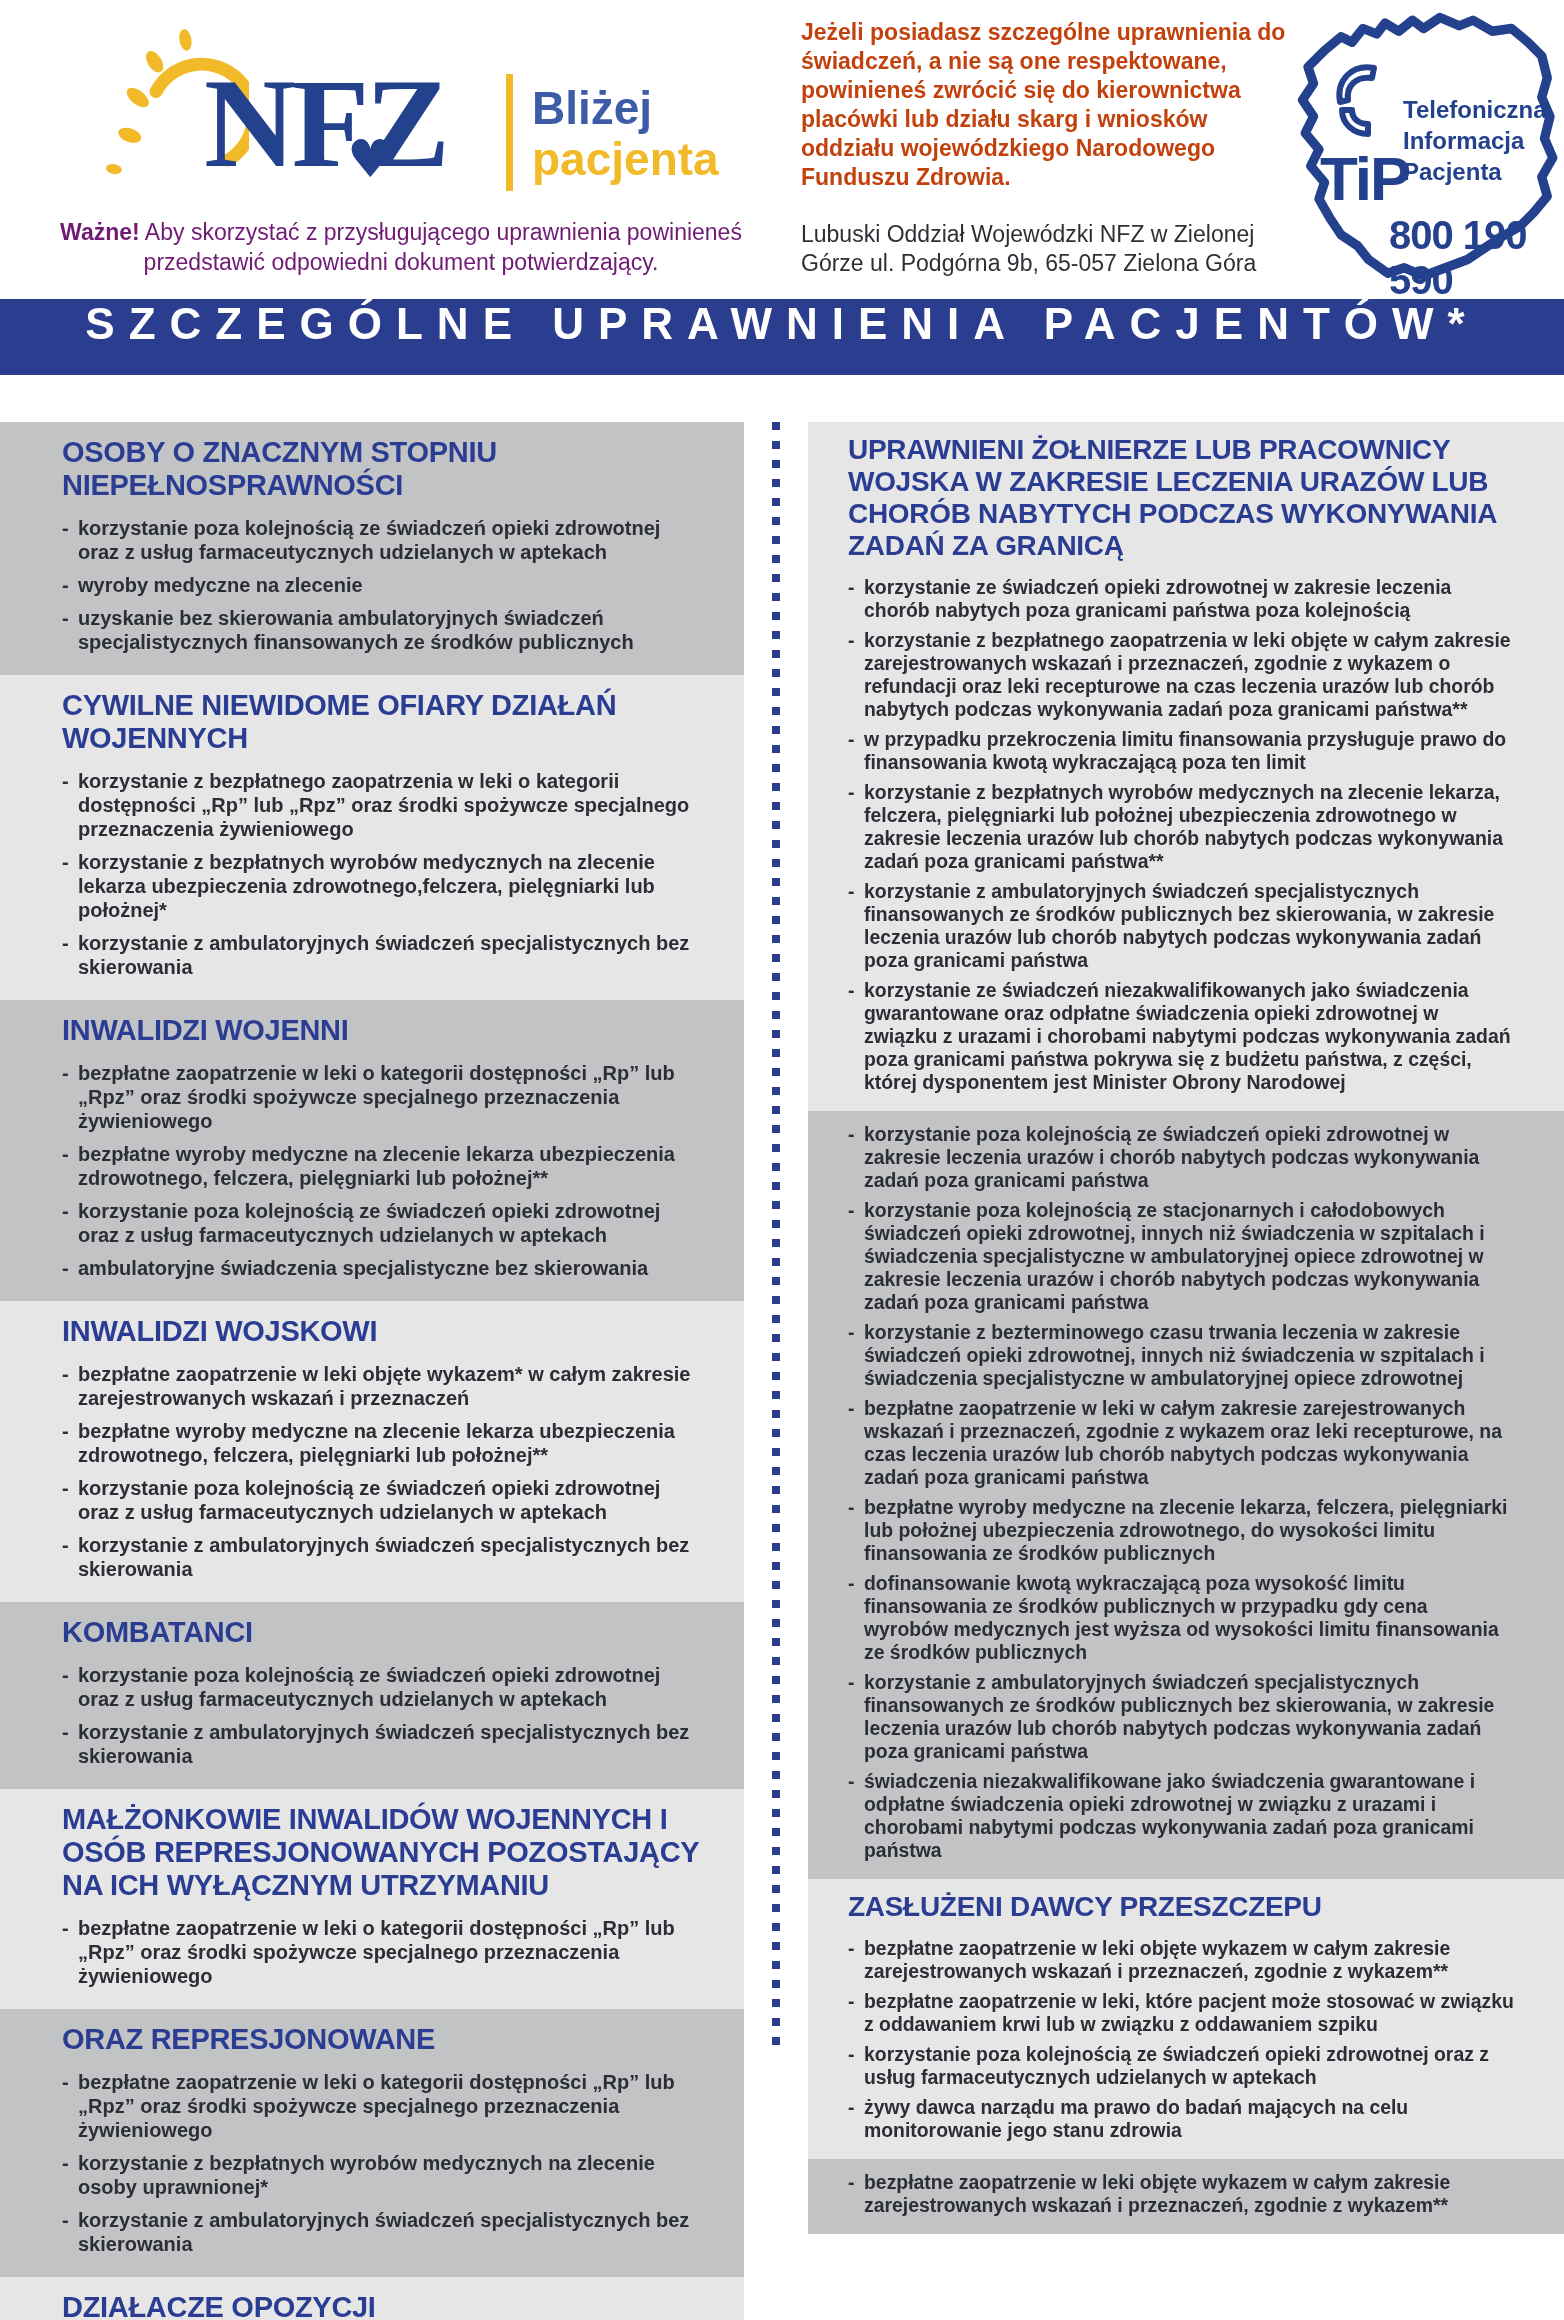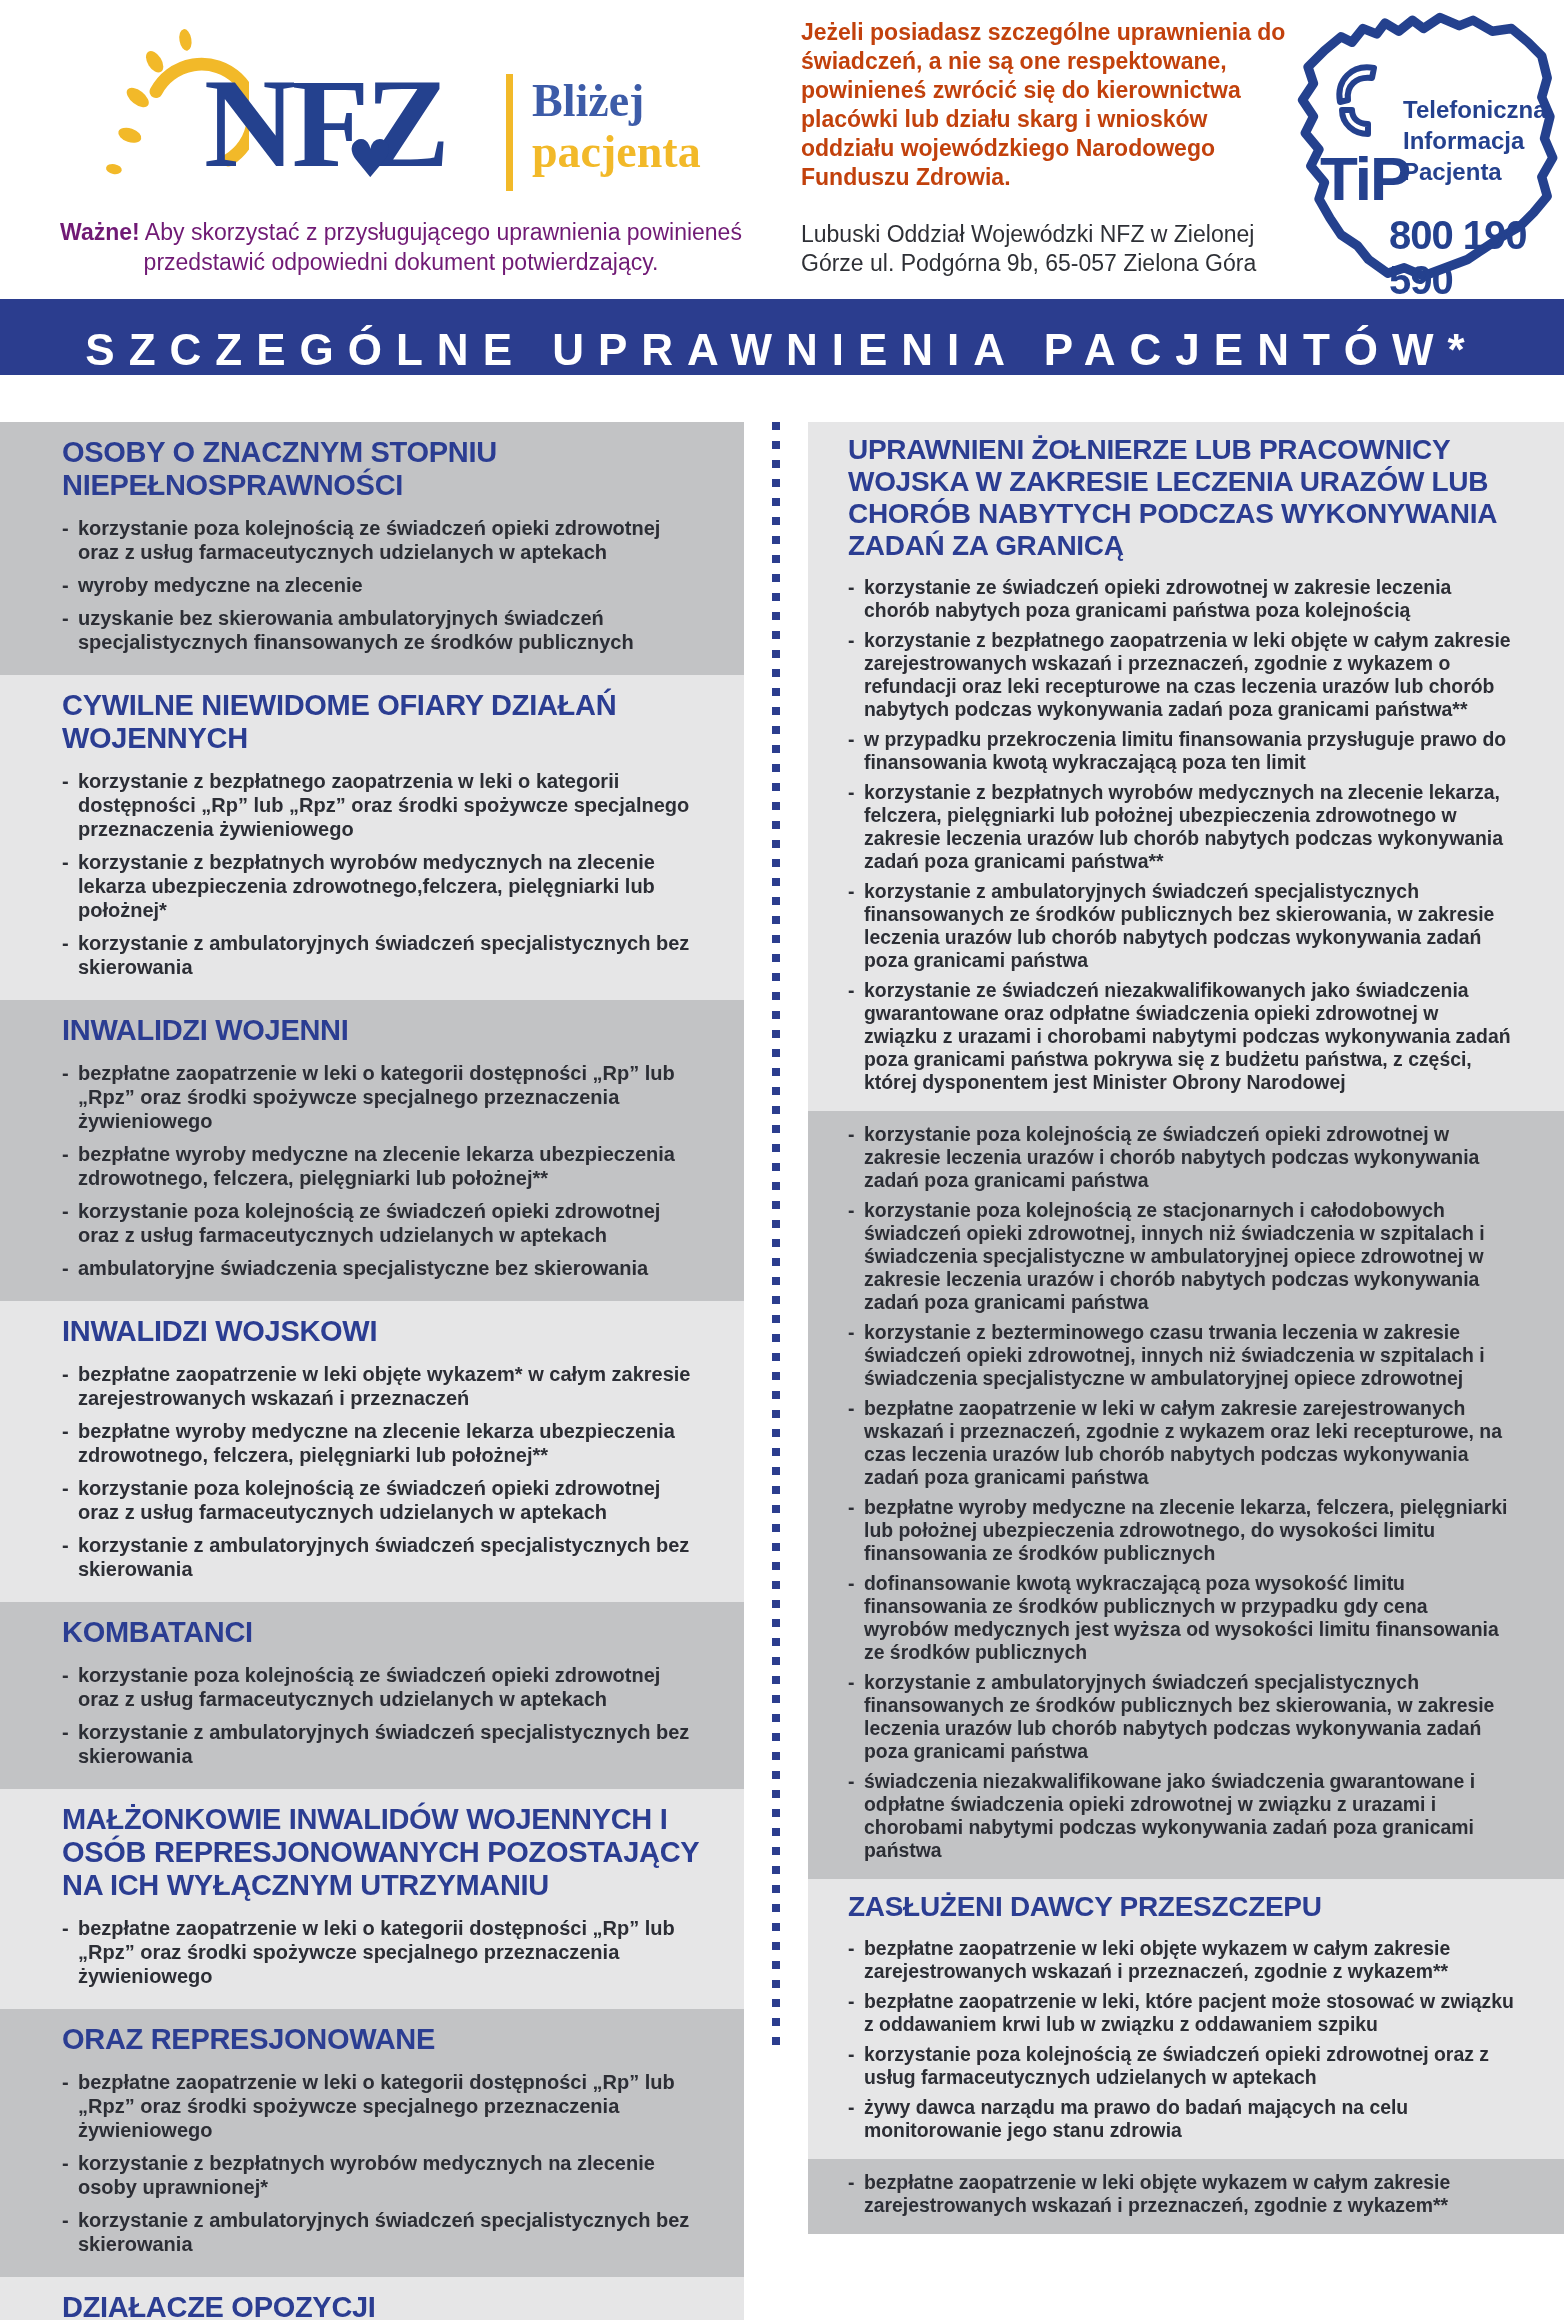--- a/index.html
+++ b/index.html
@@ -22,7 +22,7 @@
   .nfz-heart { position:absolute; left:257px; top:117px; font-size:52px; color:#24418e;
     font-family:"DejaVu Sans", sans-serif; }
   .logo-bar { position:absolute; left:416px; top:62px; width:7px; height:117px; background:#f2b929; }
-  .tagline { position:absolute; left:442px; top:64px; line-height:1.1;font-family:Liberation Serif, serif; }
+  .tagline { position:absolute; left:442px; top:71px; line-height:1.1; }
   .tagline .t1 { font-size:46px; color:#3d5ca8; font-weight:bold; }
   .tagline .t2 { font-size:46px; color:#f2b929; font-weight:bold; }
 

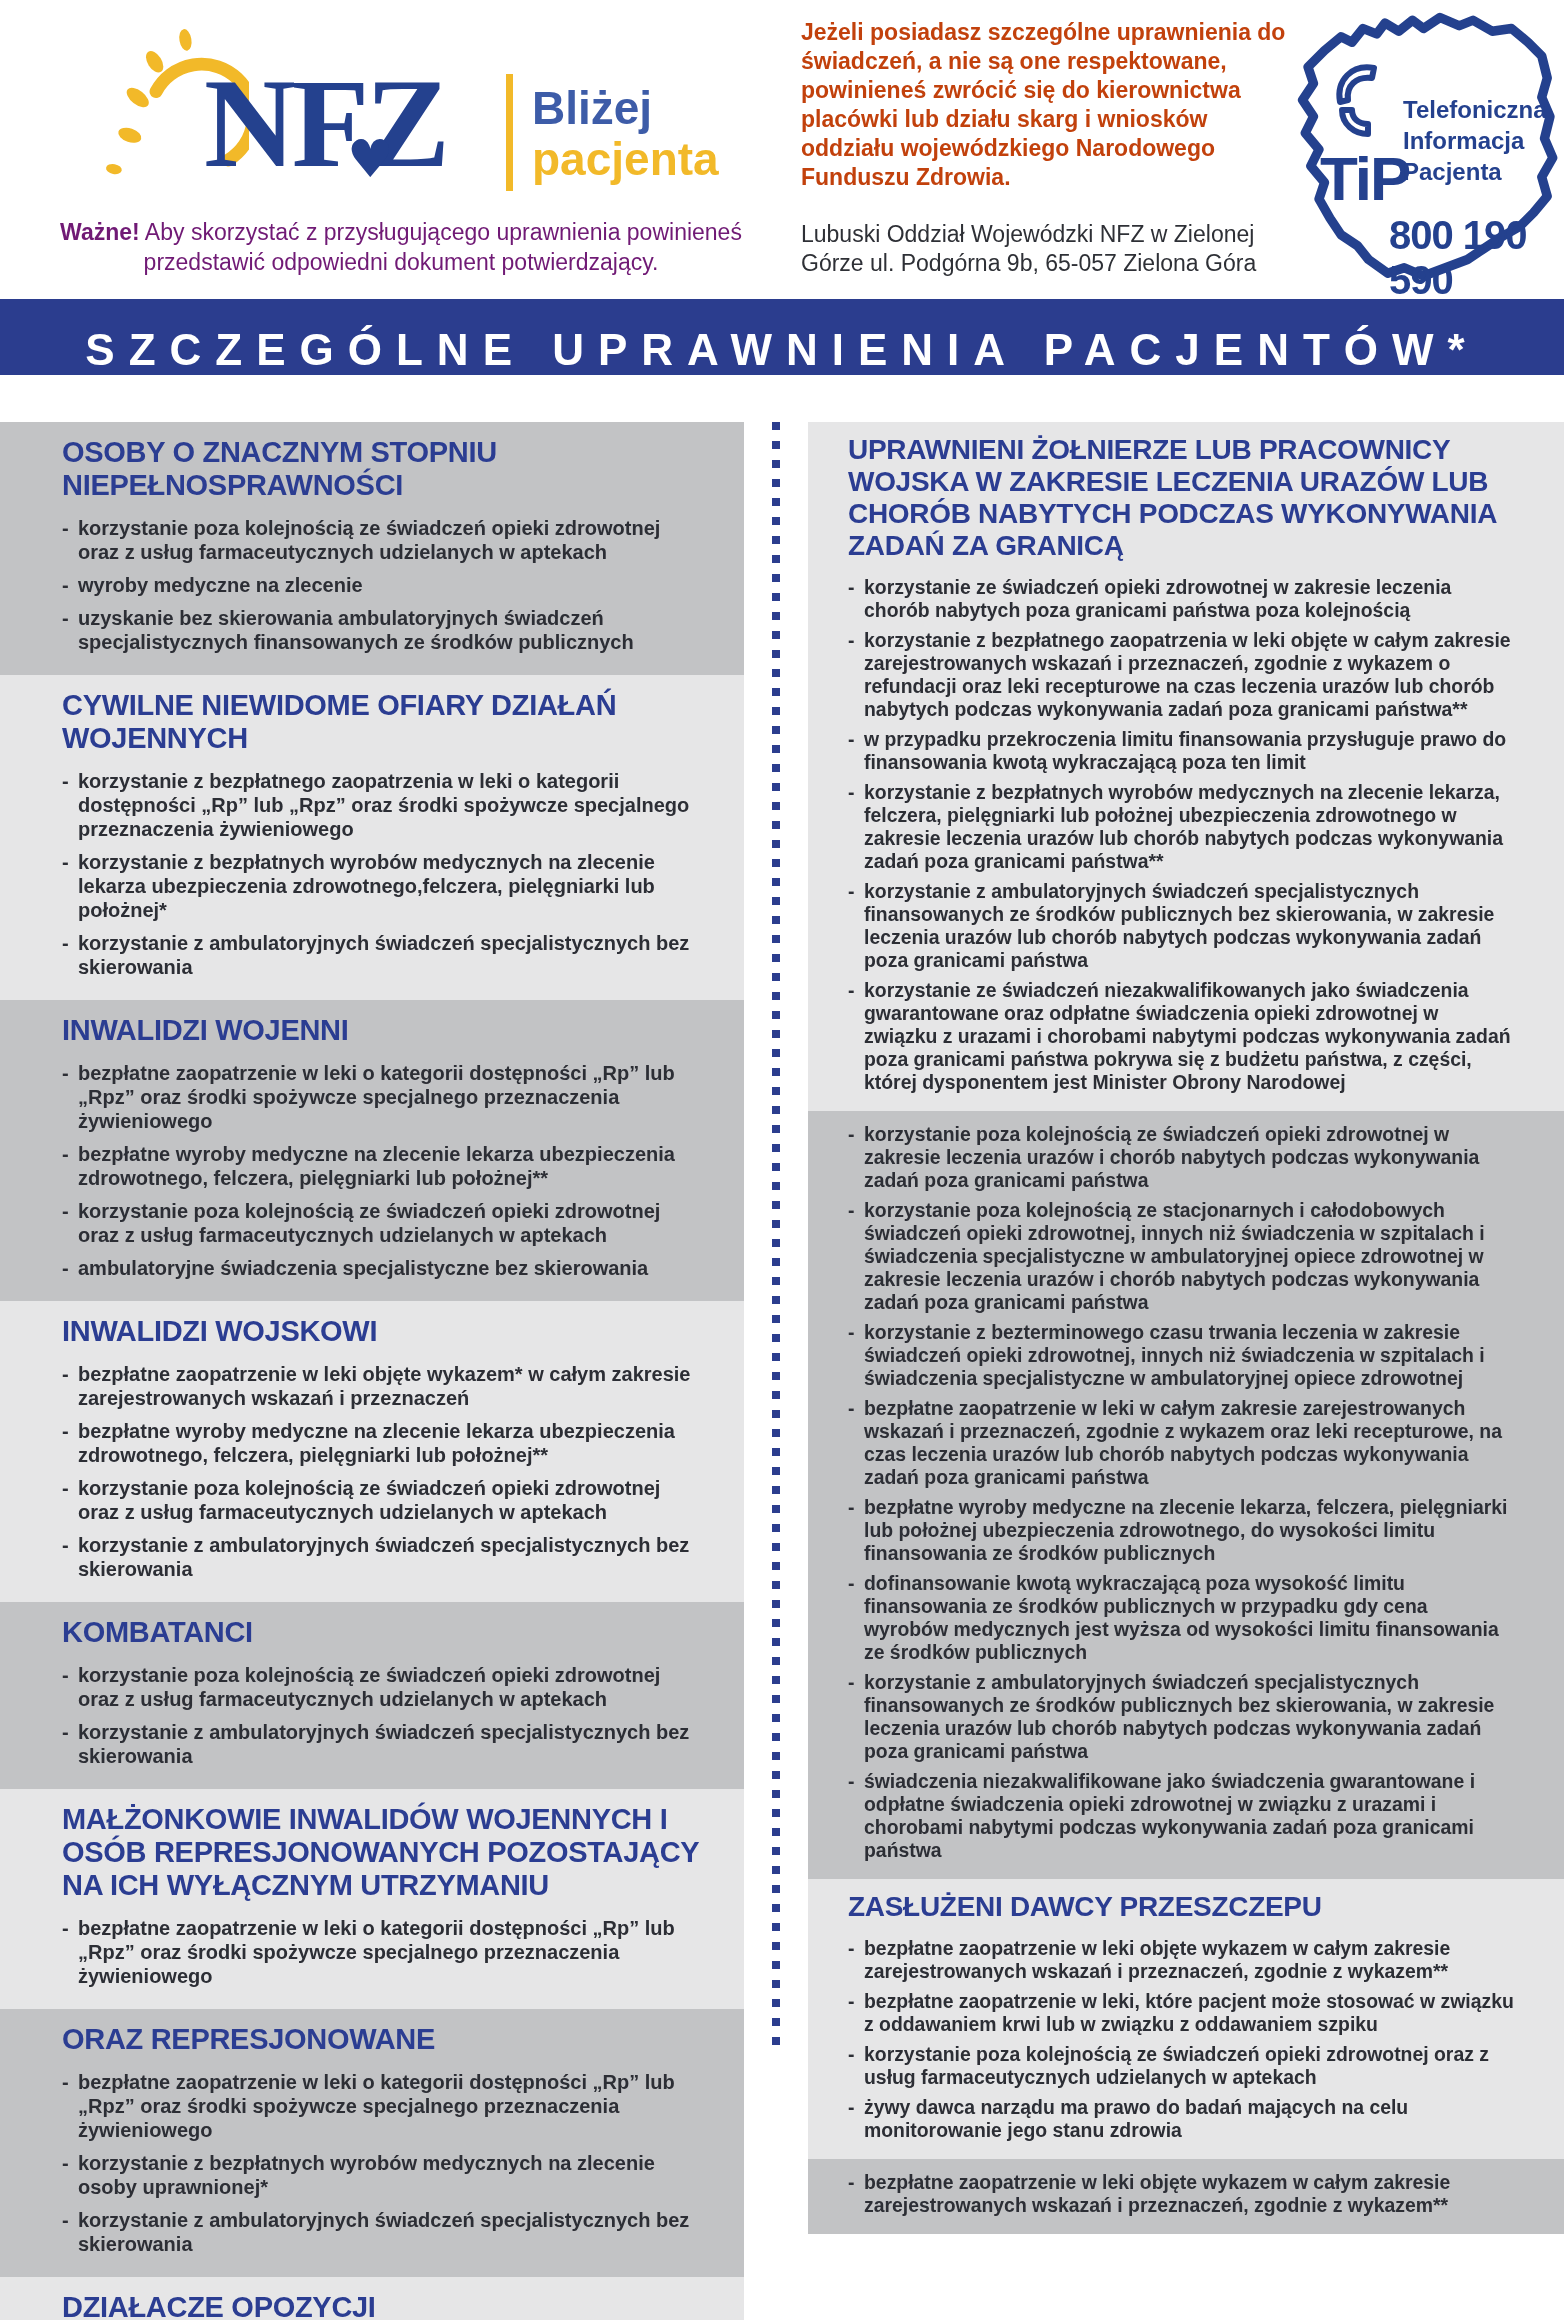--- a/index.html
+++ b/index.html
@@ -47,7 +47,7 @@
   
   .banner {
     position:absolute; top:299px; left:0; width:1564px; height:76px;
-    background:#2b3d8e; display:flex; align-items:flex-end; justify-content:center;
+    background:#2b3d8e; display:flex; align-items:flex-start; justify-content:center;
   }
   .banner-title {
     color:#ffffff; font-weight:bold; font-size:44px; letter-spacing:14px; white-space:nowrap;

